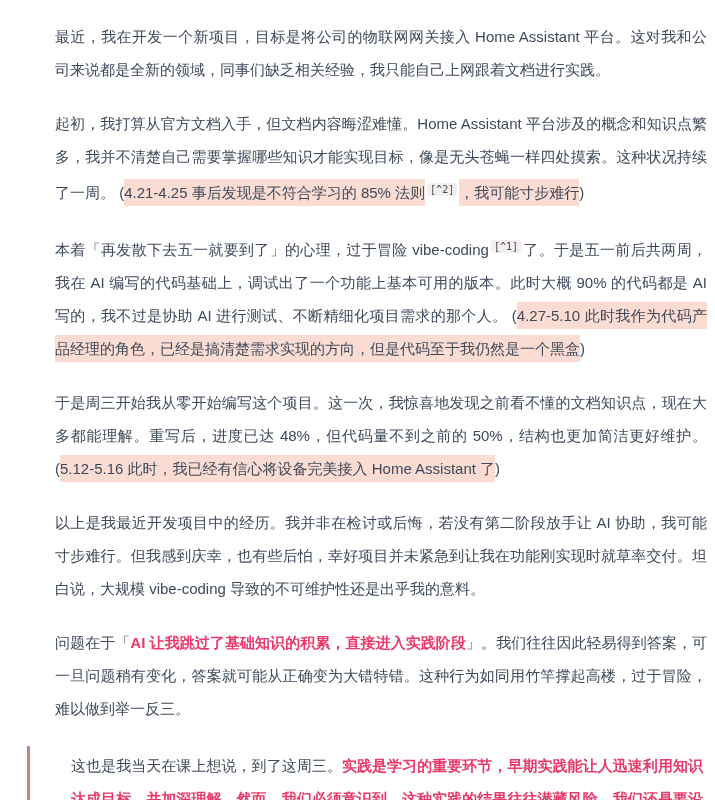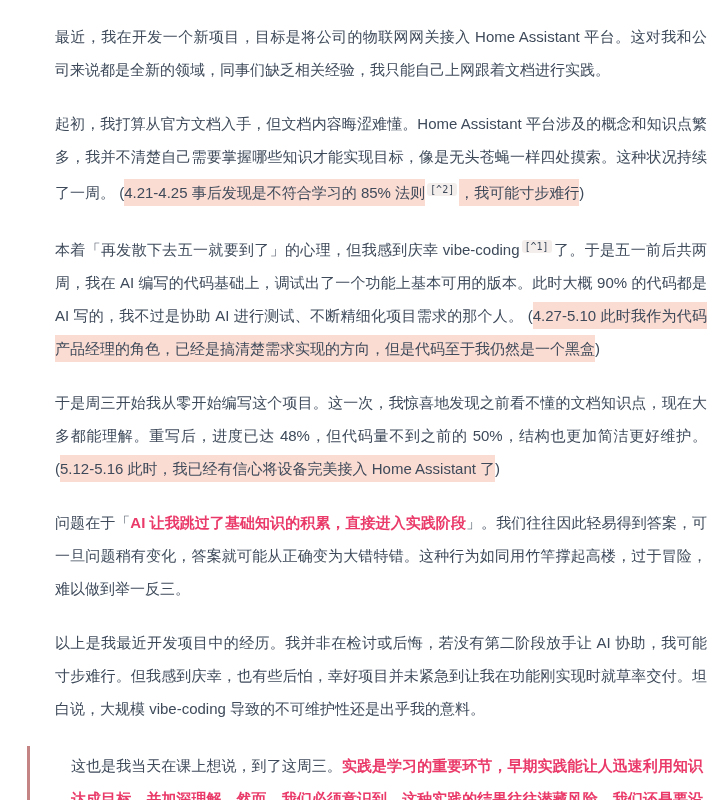--- a/index.html
+++ b/index.html
@@ -63,7 +63,7 @@
   <div>
       <p class="para"><span class="seg-plain">最近，我在开发一个新项目，目标是将公司的物联网网关接入 Home Assistant 平台。这对我和公司来说都是全新的领域，同事们缺乏相关经验，我只能自己上网跟着文档进行实践。</span></p>
       <p class="para"><span class="seg-plain">起初，我打算从官方文档入手，但文档内容晦涩难懂。Home Assistant 平台涉及的概念和知识点繁多，我并不清楚自己需要掌握哪些知识才能实现目标，像是无头苍蝇一样四处摸索。这种状况持续了一周。 (</span><span class="seg-mark">4.21-4.25 事后发现是不符合学习的 85% 法则</span><span class="seg-code">[^2]</span><span class="seg-mark">，我可能寸步难行</span><span class="seg-plain">)</span></p>
-      <p class="para"><span class="seg-plain">本着「再发散下去五一就要到了」的心理，但我感到庆幸 vibe-coding</span><span class="seg-code">[^1]</span><span class="seg-plain">了。于是五一前后共两周，我在 AI 编写的代码基础上，调试出了一个功能上基本可用的版本。此时大概 90% 的代码都是 AI 写的，我不过是协助 AI 进行测试、不断精细化项目需求的那个人。 (</span><span class="seg-mark">4.27-5.10 此时我作为代码产品经理的角色，已经是搞清楚需求实现的方向，但是代码至于我仍然是一个黑盒</span><span class="seg-plain">)</span></p>
+      <p class="para"><span class="seg-plain">本着「再发散下去五一就要到了」的心理，过于冒险 vibe-coding</span><span class="seg-code">[^1]</span><span class="seg-plain">了。于是五一前后共两周，我在 AI 编写的代码基础上，调试出了一个功能上基本可用的版本。此时大概 90% 的代码都是 AI 写的，我不过是协助 AI 进行测试、不断精细化项目需求的那个人。 (</span><span class="seg-mark">4.27-5.10 此时我作为代码产品经理的角色，已经是搞清楚需求实现的方向，但是代码至于我仍然是一个黑盒</span><span class="seg-plain">)</span></p>
       <p class="para"><span class="seg-plain">于是周三开始我从零开始编写这个项目。这一次，我惊喜地发现之前看不懂的文档知识点，现在大多都能理解。重写后，进度已达 48%，但代码量不到之前的 50%，结构也更加简洁更好维护。 (</span><span class="seg-mark">5.12-5.16 此时，我已经有信心将设备完美接入 Home Assistant 了</span><span class="seg-plain">)</span></p>
       <p class="para"><span class="seg-plain">问题在于「</span><span class="seg-em">AI 让我跳过了基础知识的积累，直接进入实践阶段</span><span class="seg-plain">」。我们往往因此轻易得到答案，可一旦问题稍有变化，答案就可能从正确变为大错特错。这种行为如同用竹竿撑起高楼，过于冒险，难以做到举一反三。</span></p>
       <p class="para"><span class="seg-plain">以上是我最近开发项目中的经历。我并非在检讨或后悔，若没有第二阶段放手让 AI 协助，我可能寸步难行。但我感到庆幸，也有些后怕，幸好项目并未紧急到让我在功能刚实现时就草率交付。坦白说，大规模 vibe-coding 导致的不可维护性还是出乎我的意料。</span></p>

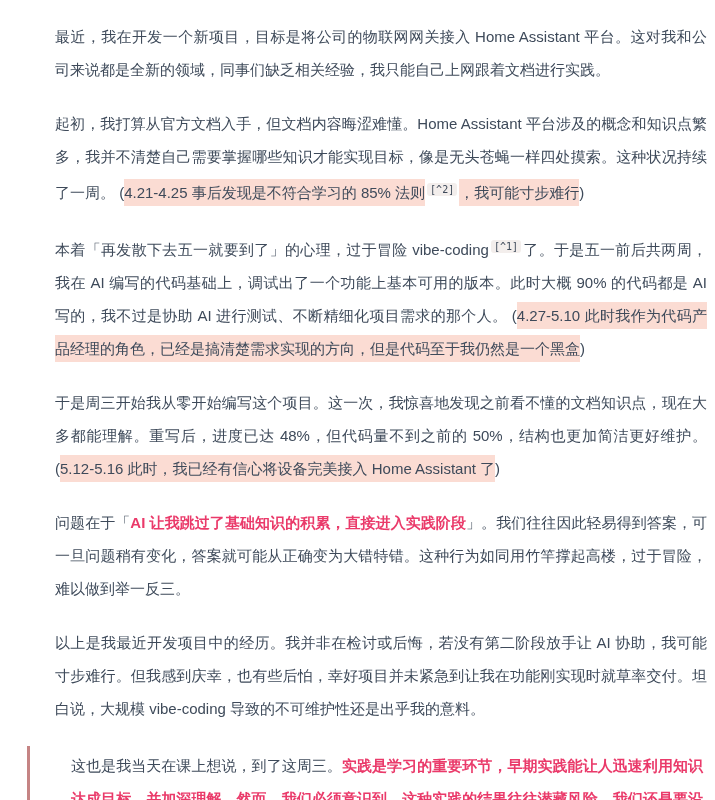--- a/index.html
+++ b/index.html
@@ -65,8 +65,8 @@
       <p class="para"><span class="seg-plain">起初，我打算从官方文档入手，但文档内容晦涩难懂。Home Assistant 平台涉及的概念和知识点繁多，我并不清楚自己需要掌握哪些知识才能实现目标，像是无头苍蝇一样四处摸索。这种状况持续了一周。 (</span><span class="seg-mark">4.21-4.25 事后发现是不符合学习的 85% 法则</span><span class="seg-code">[^2]</span><span class="seg-mark">，我可能寸步难行</span><span class="seg-plain">)</span></p>
       <p class="para"><span class="seg-plain">本着「再发散下去五一就要到了」的心理，过于冒险 vibe-coding</span><span class="seg-code">[^1]</span><span class="seg-plain">了。于是五一前后共两周，我在 AI 编写的代码基础上，调试出了一个功能上基本可用的版本。此时大概 90% 的代码都是 AI 写的，我不过是协助 AI 进行测试、不断精细化项目需求的那个人。 (</span><span class="seg-mark">4.27-5.10 此时我作为代码产品经理的角色，已经是搞清楚需求实现的方向，但是代码至于我仍然是一个黑盒</span><span class="seg-plain">)</span></p>
       <p class="para"><span class="seg-plain">于是周三开始我从零开始编写这个项目。这一次，我惊喜地发现之前看不懂的文档知识点，现在大多都能理解。重写后，进度已达 48%，但代码量不到之前的 50%，结构也更加简洁更好维护。 (</span><span class="seg-mark">5.12-5.16 此时，我已经有信心将设备完美接入 Home Assistant 了</span><span class="seg-plain">)</span></p>
+      <p class="para"><span class="seg-plain">以上是我最近开发项目中的经历。我并非在检讨或后悔，若没有第二阶段放手让 AI 协助，我可能寸步难行。但我感到庆幸，也有些后怕，幸好项目并未紧急到让我在功能刚实现时就草率交付。坦白说，大规模 vibe-coding 导致的不可维护性还是出乎我的意料。</span></p>
       <p class="para"><span class="seg-plain">问题在于「</span><span class="seg-em">AI 让我跳过了基础知识的积累，直接进入实践阶段</span><span class="seg-plain">」。我们往往因此轻易得到答案，可一旦问题稍有变化，答案就可能从正确变为大错特错。这种行为如同用竹竿撑起高楼，过于冒险，难以做到举一反三。</span></p>
-      <p class="para"><span class="seg-plain">以上是我最近开发项目中的经历。我并非在检讨或后悔，若没有第二阶段放手让 AI 协助，我可能寸步难行。但我感到庆幸，也有些后怕，幸好项目并未紧急到让我在功能刚实现时就草率交付。坦白说，大规模 vibe-coding 导致的不可维护性还是出乎我的意料。</span></p>
     </div>
 
   <blockquote class="quote">

